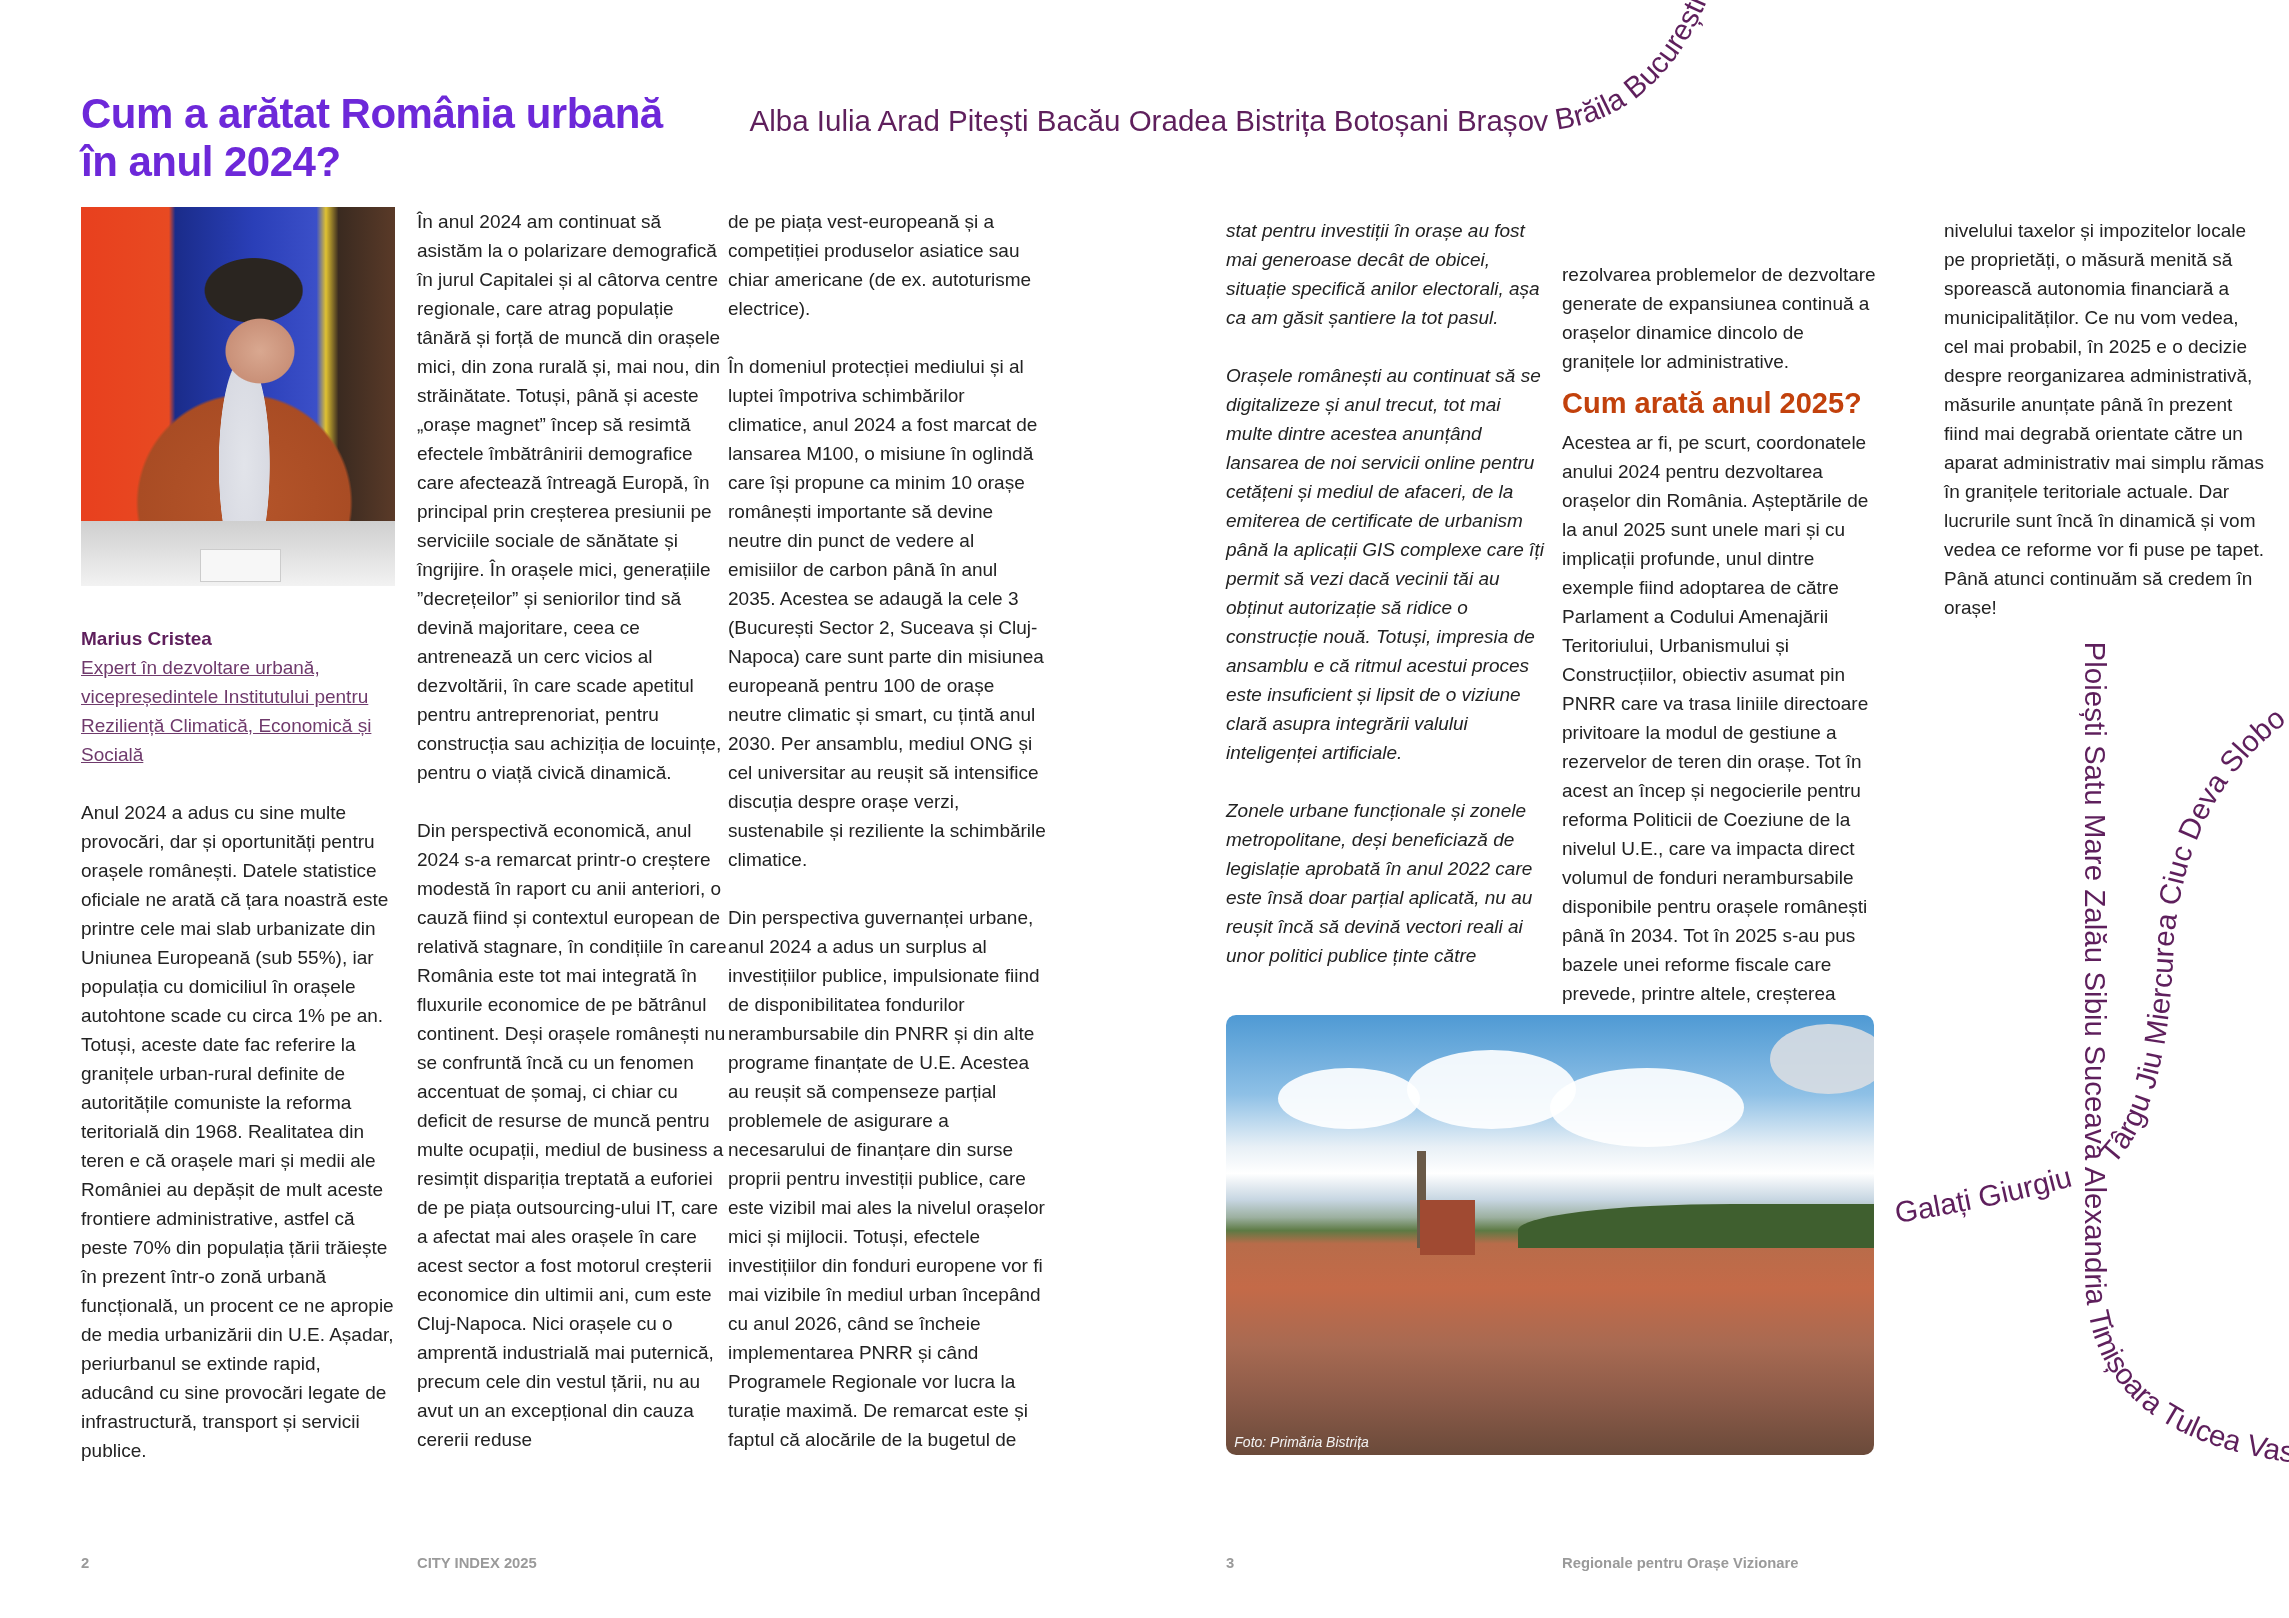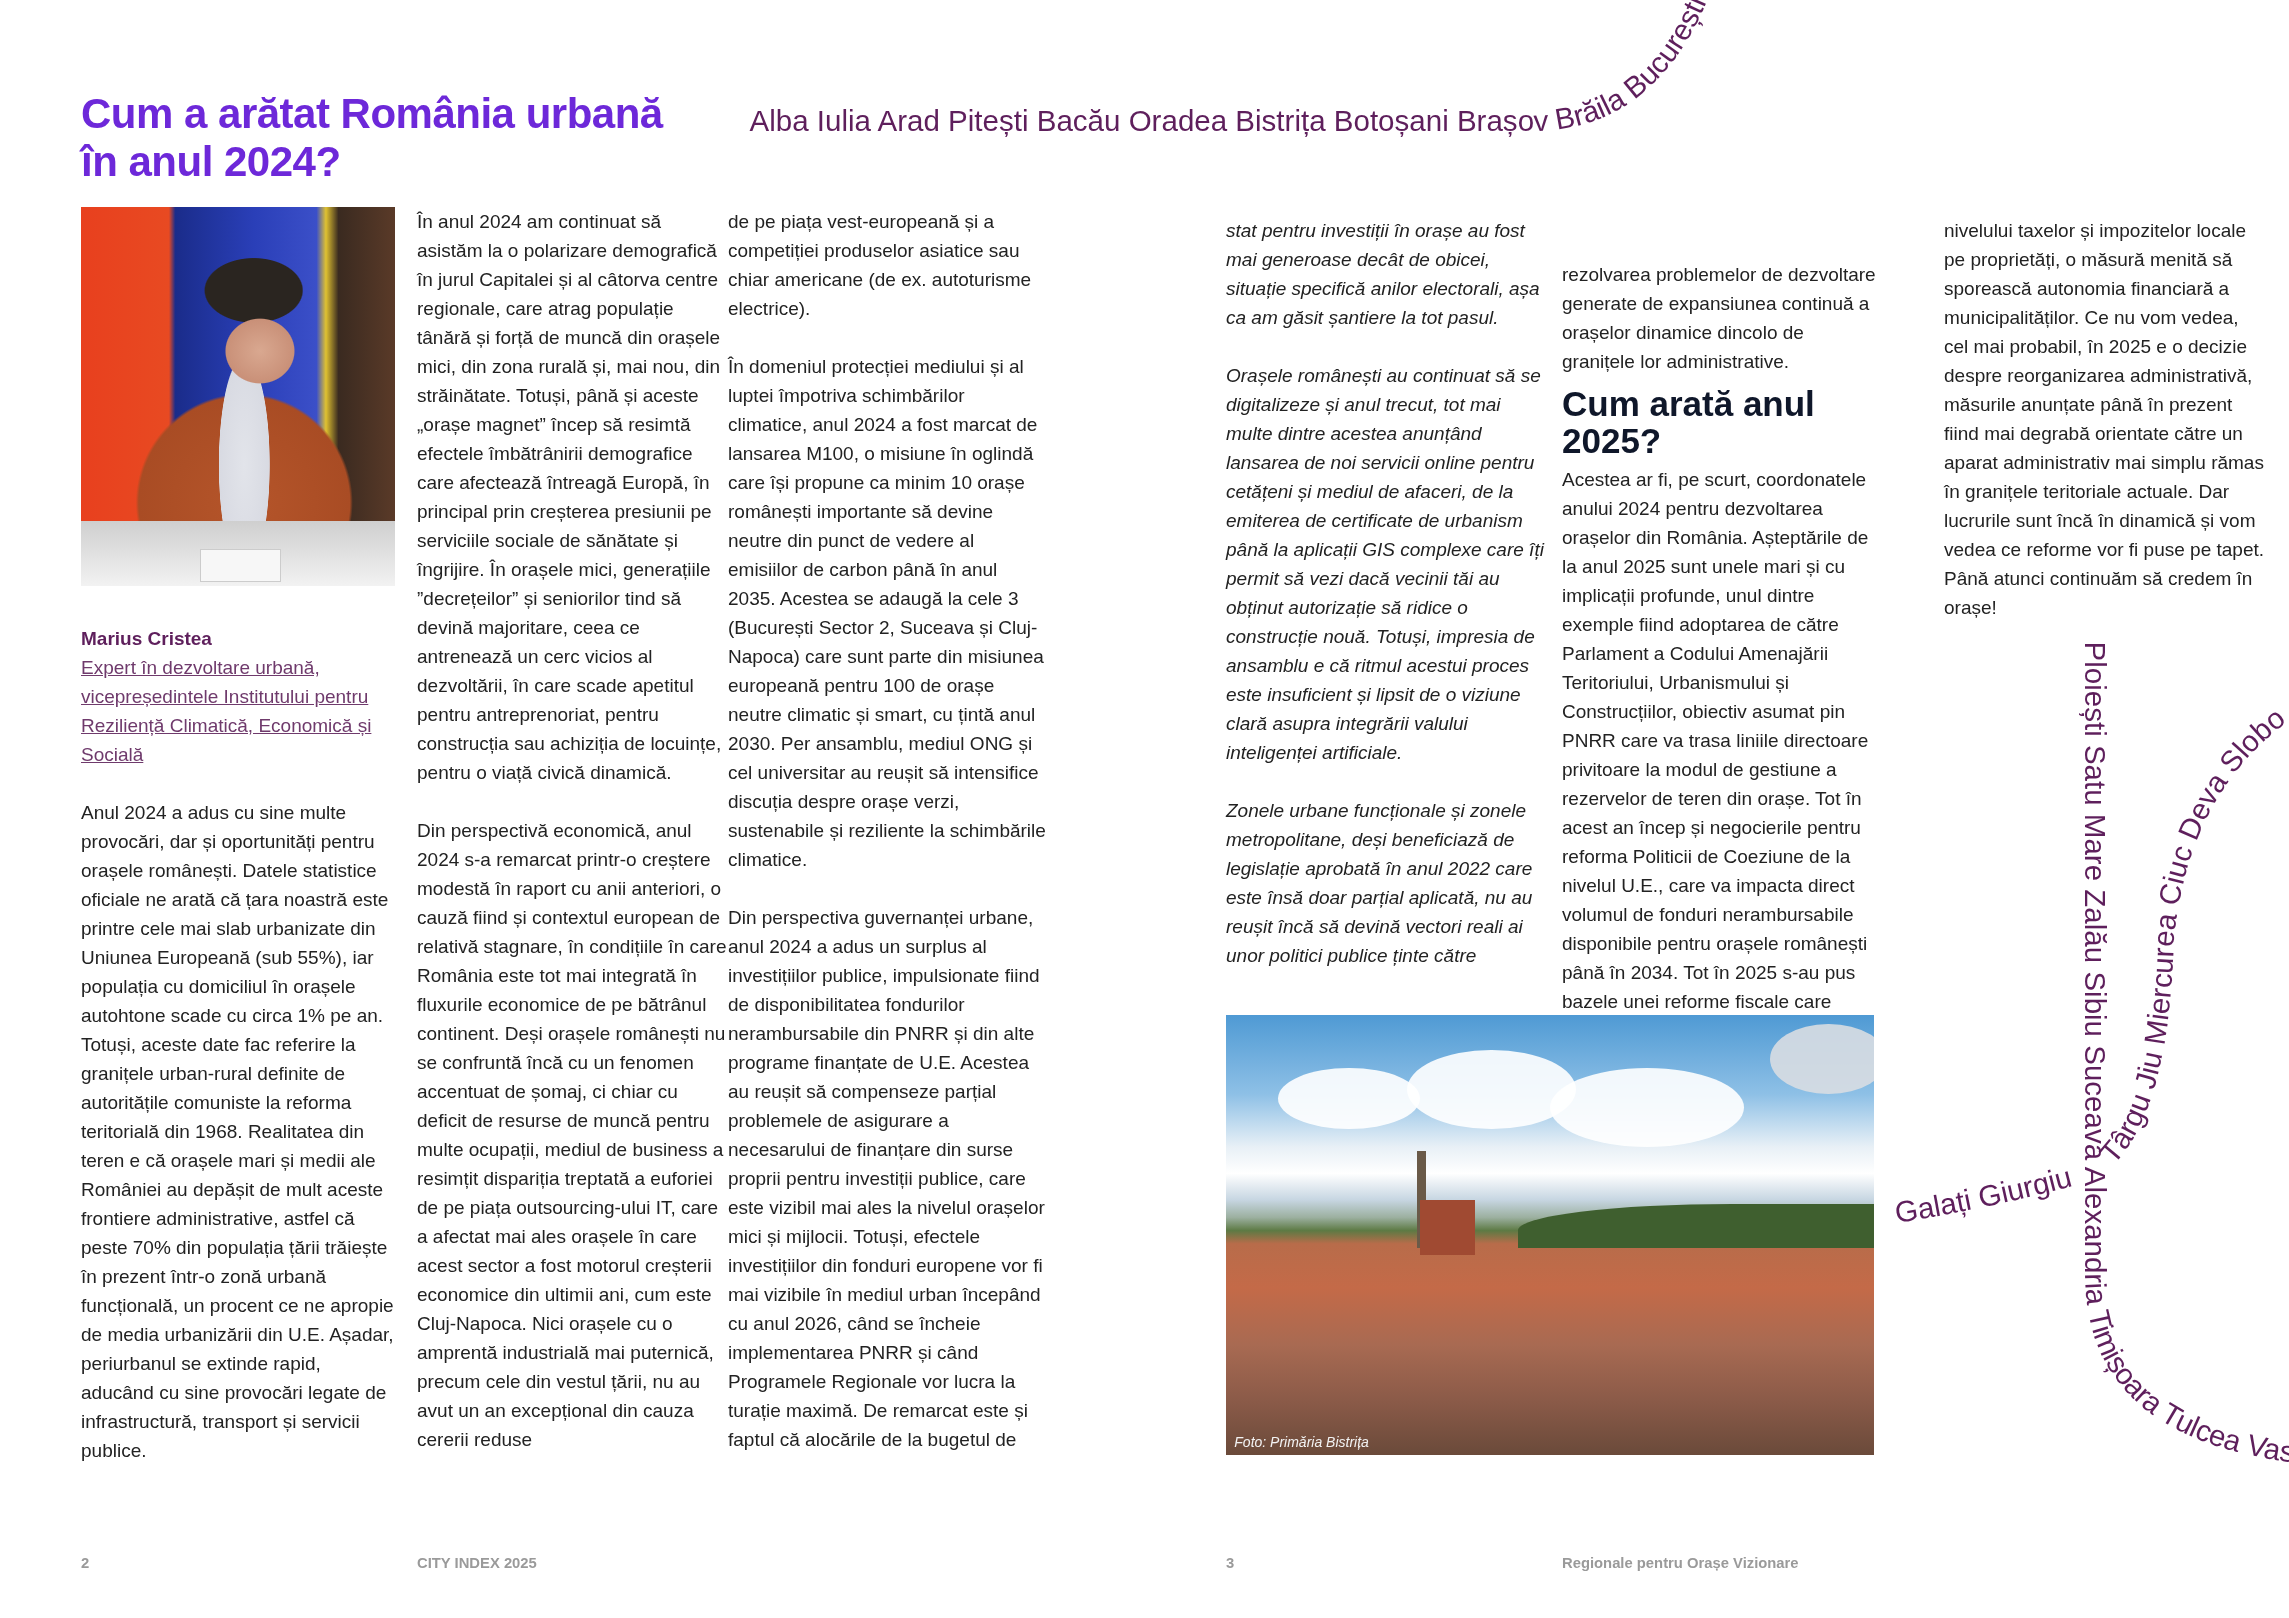--- a/index.html
+++ b/index.html
@@ -13,7 +13,7 @@
   .col p:last-child { margin-bottom:0; }
   .author-name { color:#5e1f5c; font-weight:bold; }
   .author-role { color:#6f3a6c;text-decoration:underline; }
-  .h2 { font-size:35px; line-height:37px; font-weight:bold; color:#0f172a; margin:3.7px 0 5.5px 0; }
+  .h2 { font-size:29px; line-height:37px; font-weight:bold; color:#c2410c; margin:3.7px 0 5.5px 0; }
   .photo { position:absolute; overflow:hidden; }
   .portrait { left:81px; top:207px; width:314px; height:379px;
     background:

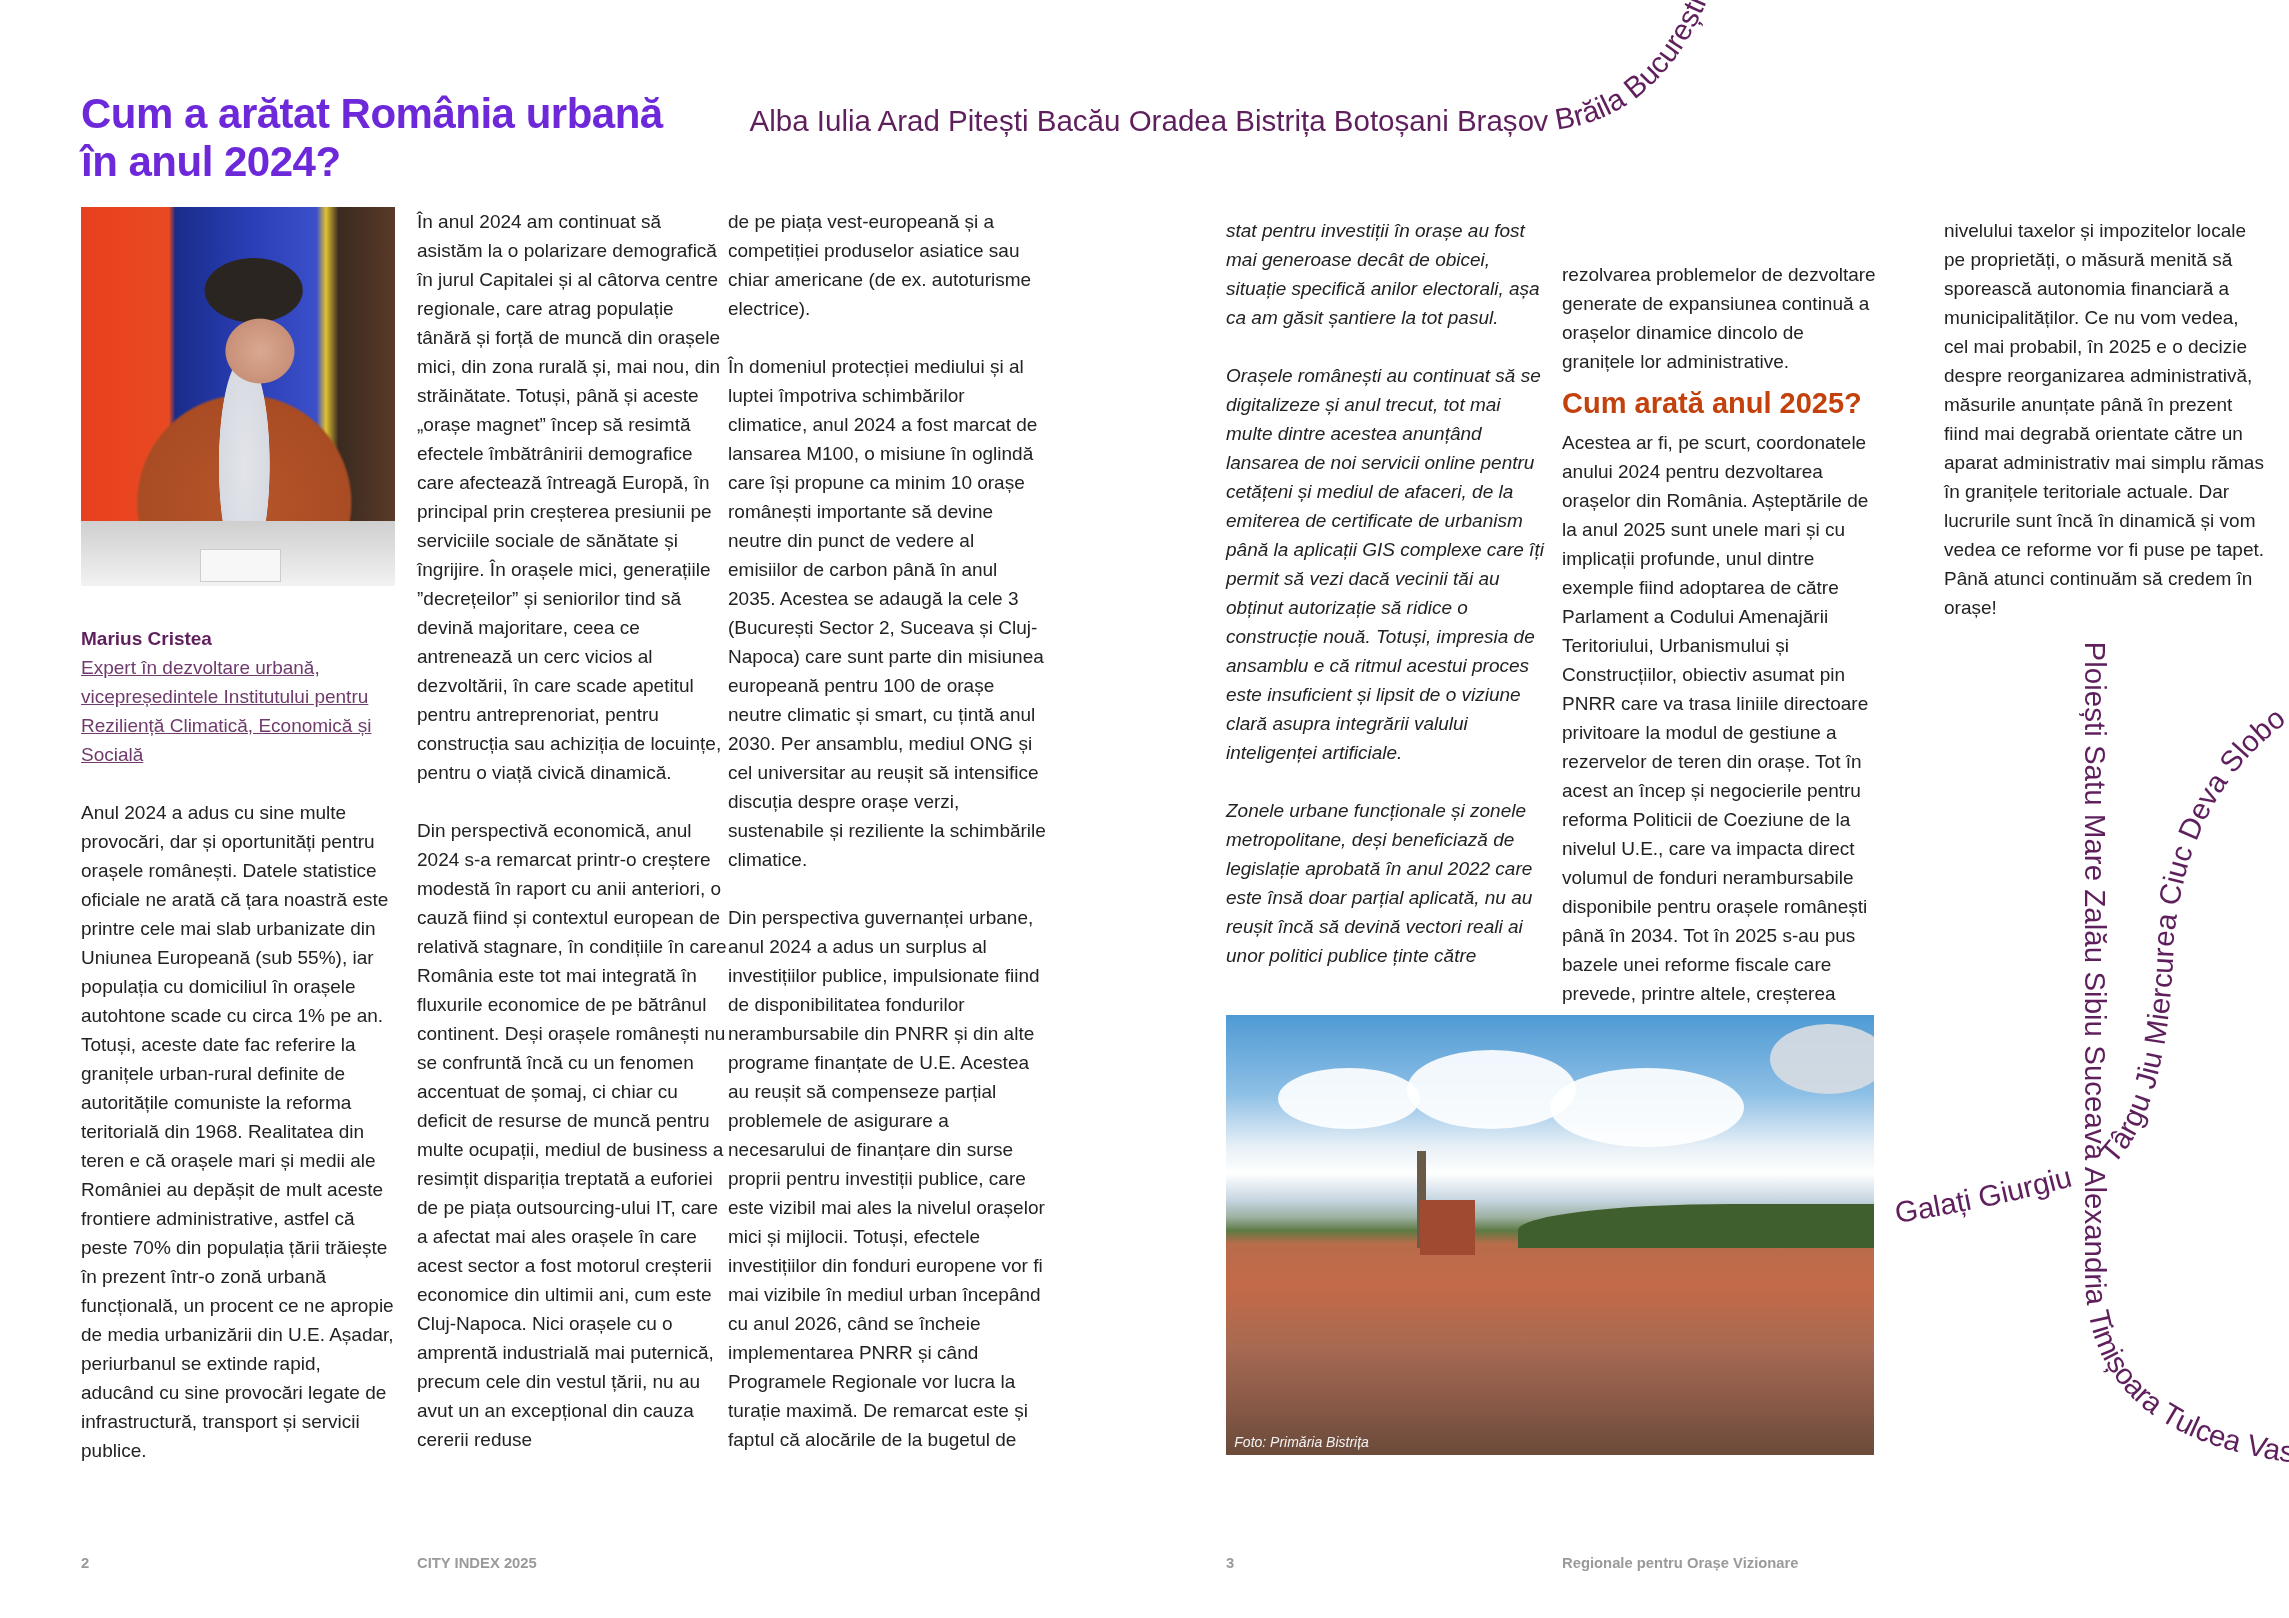--- a/index.html
+++ b/index.html
@@ -29,6 +29,7 @@
   .city { left:1226px; top:1015px; width:648px; height:440px;
     background:
       linear-gradient(180deg, #4f9ad4 0%, #8ec0e6 18%, #e8f0f6 30%, #ffffff 36%, #c7d6e2 42%, #9cb0a0 46%, #5d7a44 49%, #b86c4a 52%, #c46a48 62%, #a86a52 75%, #8a5a48 88%, #6a4a3a 100%);
+    border-radius: 10px;
   }
   .city .cloud { position:absolute; background:#fff; border-radius:50%; opacity:0.9; }
   .city .hill { position:absolute; right:0; top:43%; width:55%; height:10%; background:#3f5f2f; border-radius:60% 0 0 0; }

